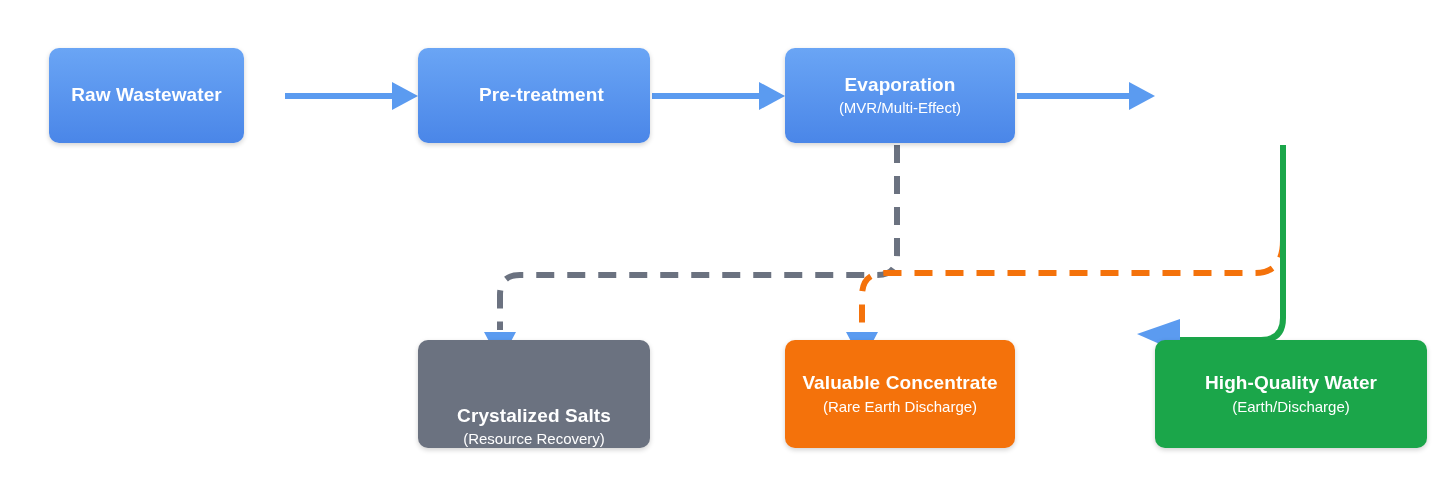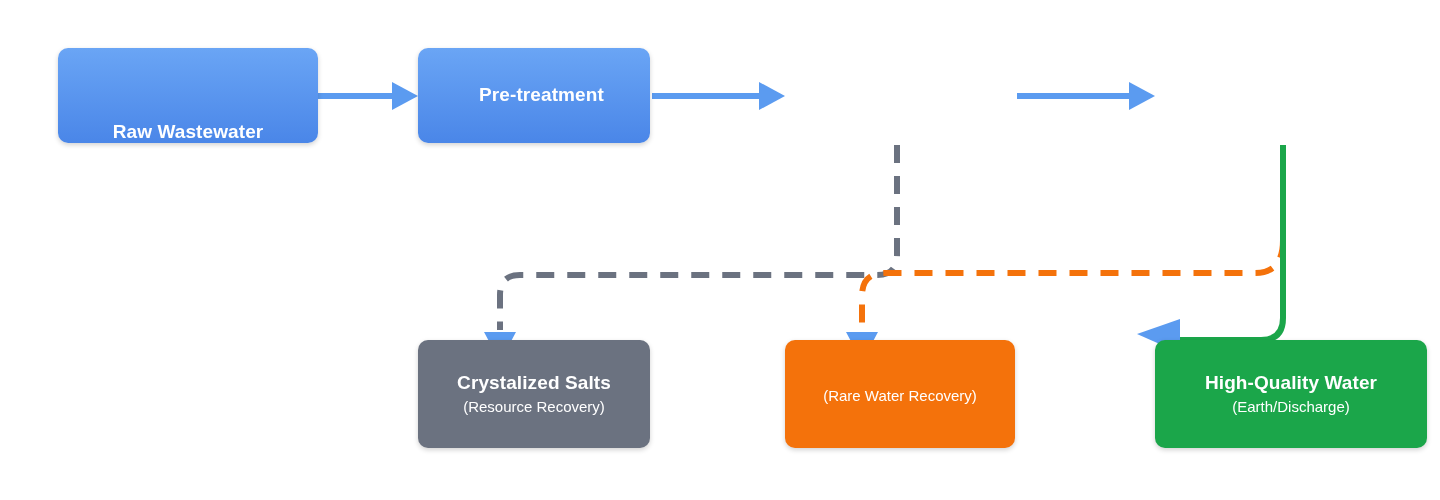--- a/index.html
+++ b/index.html
@@ -101,7 +101,7 @@
     </g>
   </svg>
 
-  <div class="node blue" style="left:58px; top:48px; width:260px; height:95px;justify-content:flex-end;">
+  <div class="node blue" style="left:49px; top:48px; width:195px; height:95px;">
     <div class="title">Raw Wastewater</div>
   </div>
 

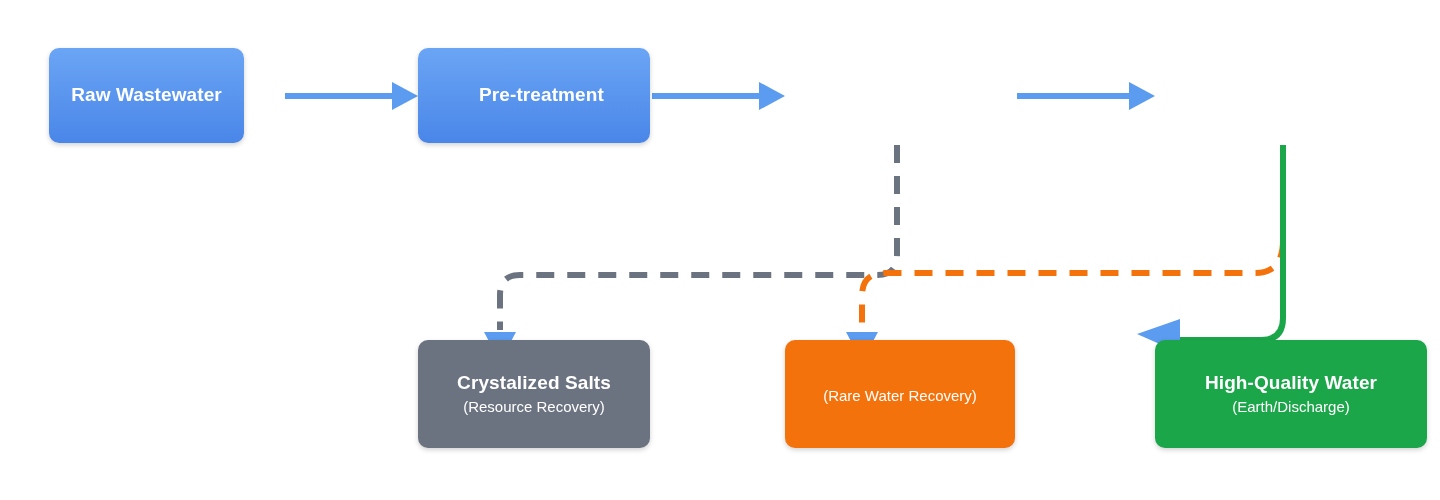--- a/index.html
+++ b/index.html
@@ -109,6 +109,10 @@
     <div class="title">Pre-treatment</div>
   </div>
 
+  <div class="node blue" style="left:785px; top:48px; width:230px; height:95px;">
+    <div class="title">Evaporation</div>
+    <div class="sub">(MVR/Multi-Effect)</div>
+  </div>
 
 
   <div class="node gray" style="left:418px; top:340px; width:232px; height:108px;">

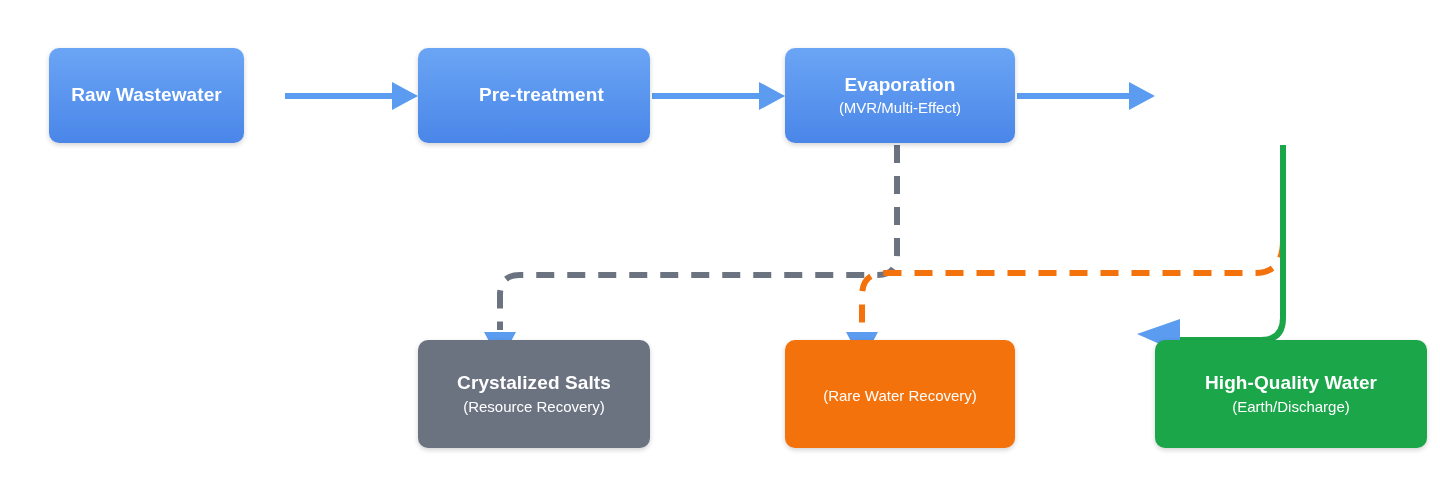--- a/index.html
+++ b/index.html
@@ -121,6 +121,7 @@
   </div>
 
   <div class="node orange" style="left:785px; top:340px; width:230px; height:108px;">
+    <div class="title">Valuable Concentrate</div>
     <div class="sub">(Rare Water Recovery)</div>
   </div>
 

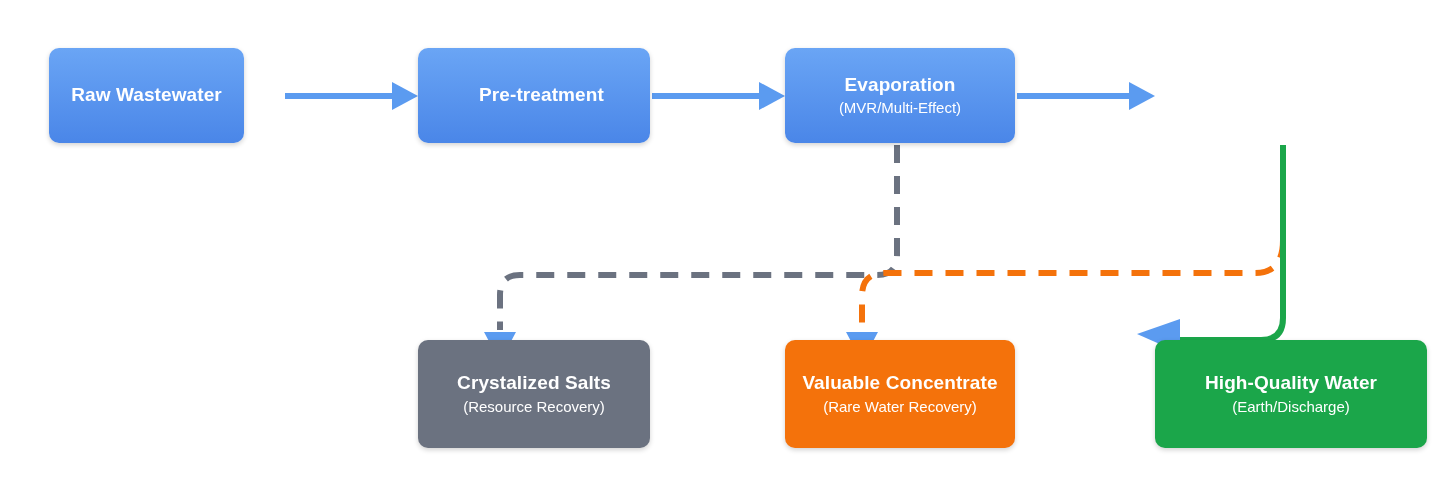--- a/index.html
+++ b/index.html
@@ -115,7 +115,7 @@
   </div>
 
 
-  <div class="node gray" style="left:418px; top:340px; width:232px; height:108px;">
+  <div class="node gray" style="left:418px; top:340px; width:232px; height:108px;justify-content:flex-end;">
     <div class="title">Crystalized Salts</div>
     <div class="sub">(Resource Recovery)</div>
   </div>

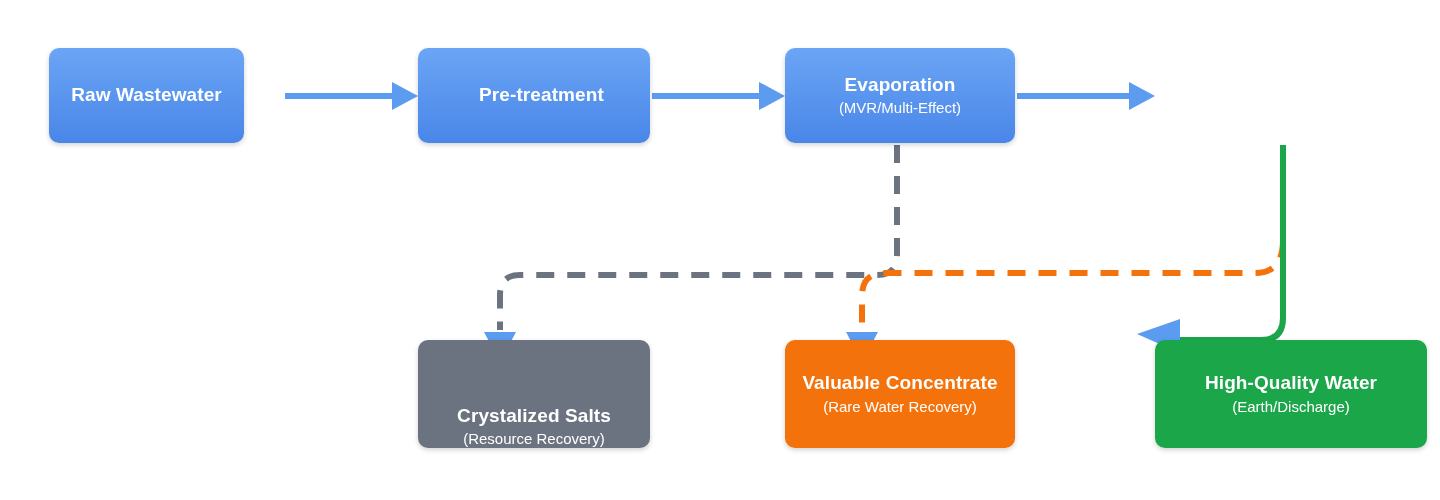--- a/index.html
+++ b/index.html
@@ -122,7 +122,7 @@
 
   <div class="node orange" style="left:785px; top:340px; width:230px; height:108px;">
     <div class="title">Valuable Concentrate</div>
-    <div class="sub">(Rare Water Recovery)</div>
+    <div class="sub">(Rare Earth Discharge)</div>
   </div>
 
   <div class="node green" style="left:1155px; top:340px; width:272px; height:108px;">

